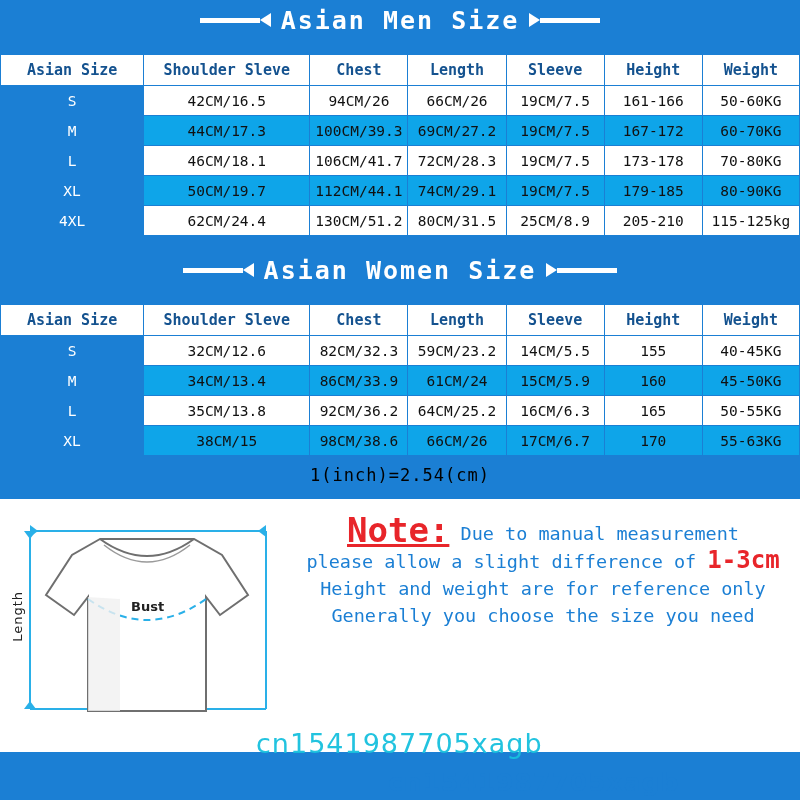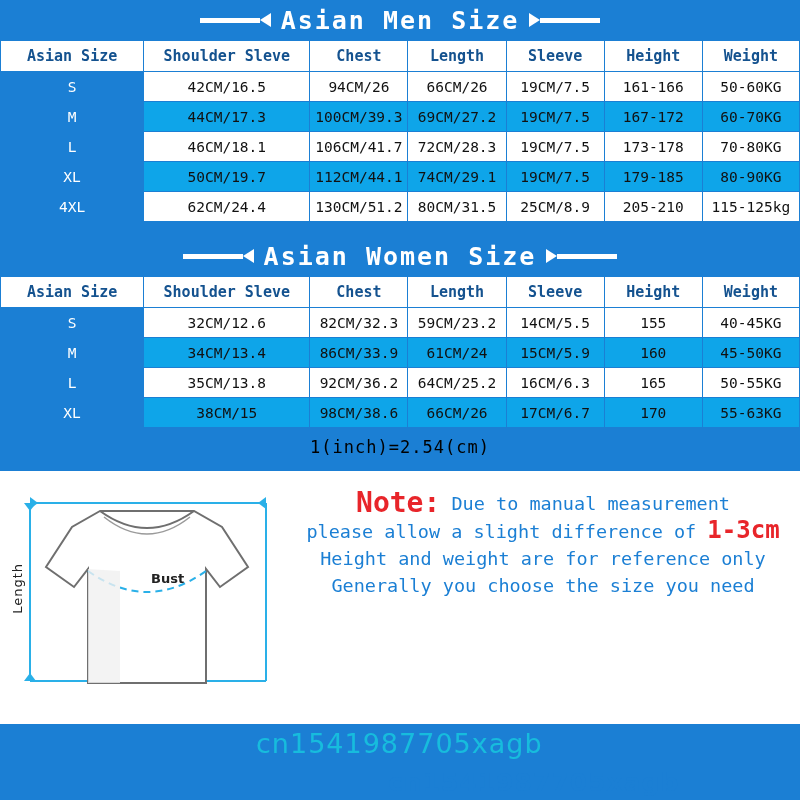--- a/index.html
+++ b/index.html
@@ -56,6 +56,7 @@
     border-collapse: collapse;
     width: 800px;
     table-layout: fixed;
+    margin-top: 14px;
   }
   table.size-table th,
   table.size-table td {

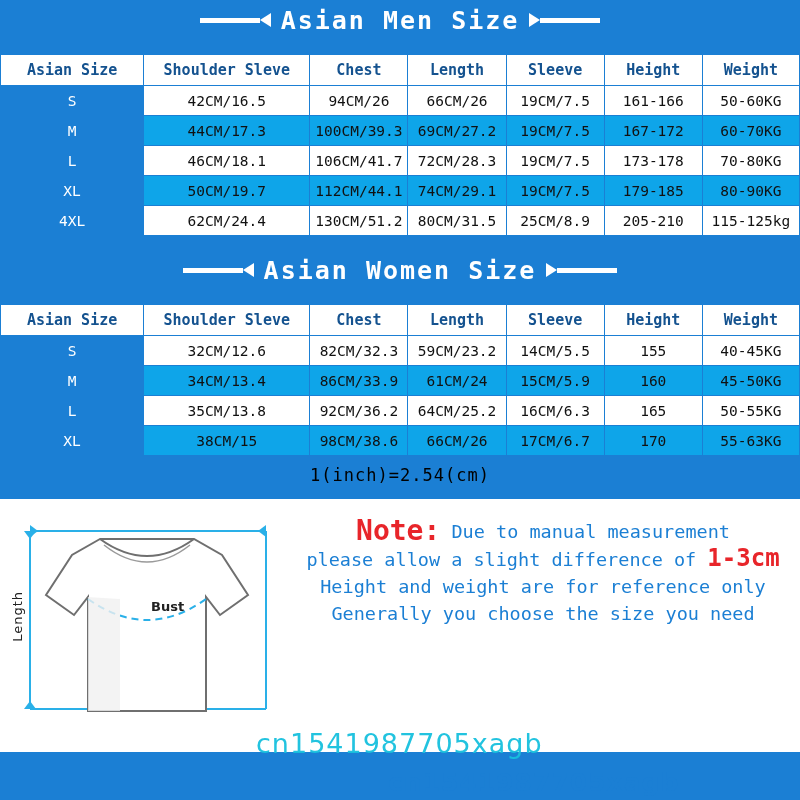--- a/index.html
+++ b/index.html
@@ -140,9 +140,10 @@
   }
   .note-word {
     color: #e8252a;
-    font-size: 28px;
+    font-size: 34px;
     font-weight: bold;
     vertical-align: -2px;
+    text-decoration: underline;
   }
   .red {
     color: #e8252a;

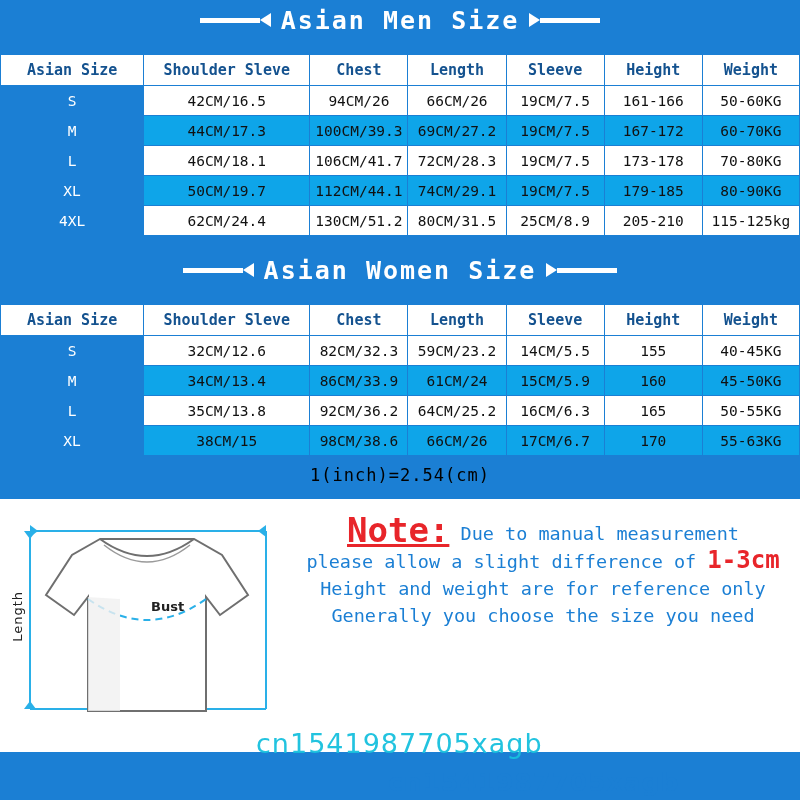--- a/index.html
+++ b/index.html
@@ -187,7 +187,7 @@
   }
   .bust-label {
     position: absolute;
-    left: 151px;
+    left: 131px;
     top: 100px;
     font-size: 13px;
     color: #222;

